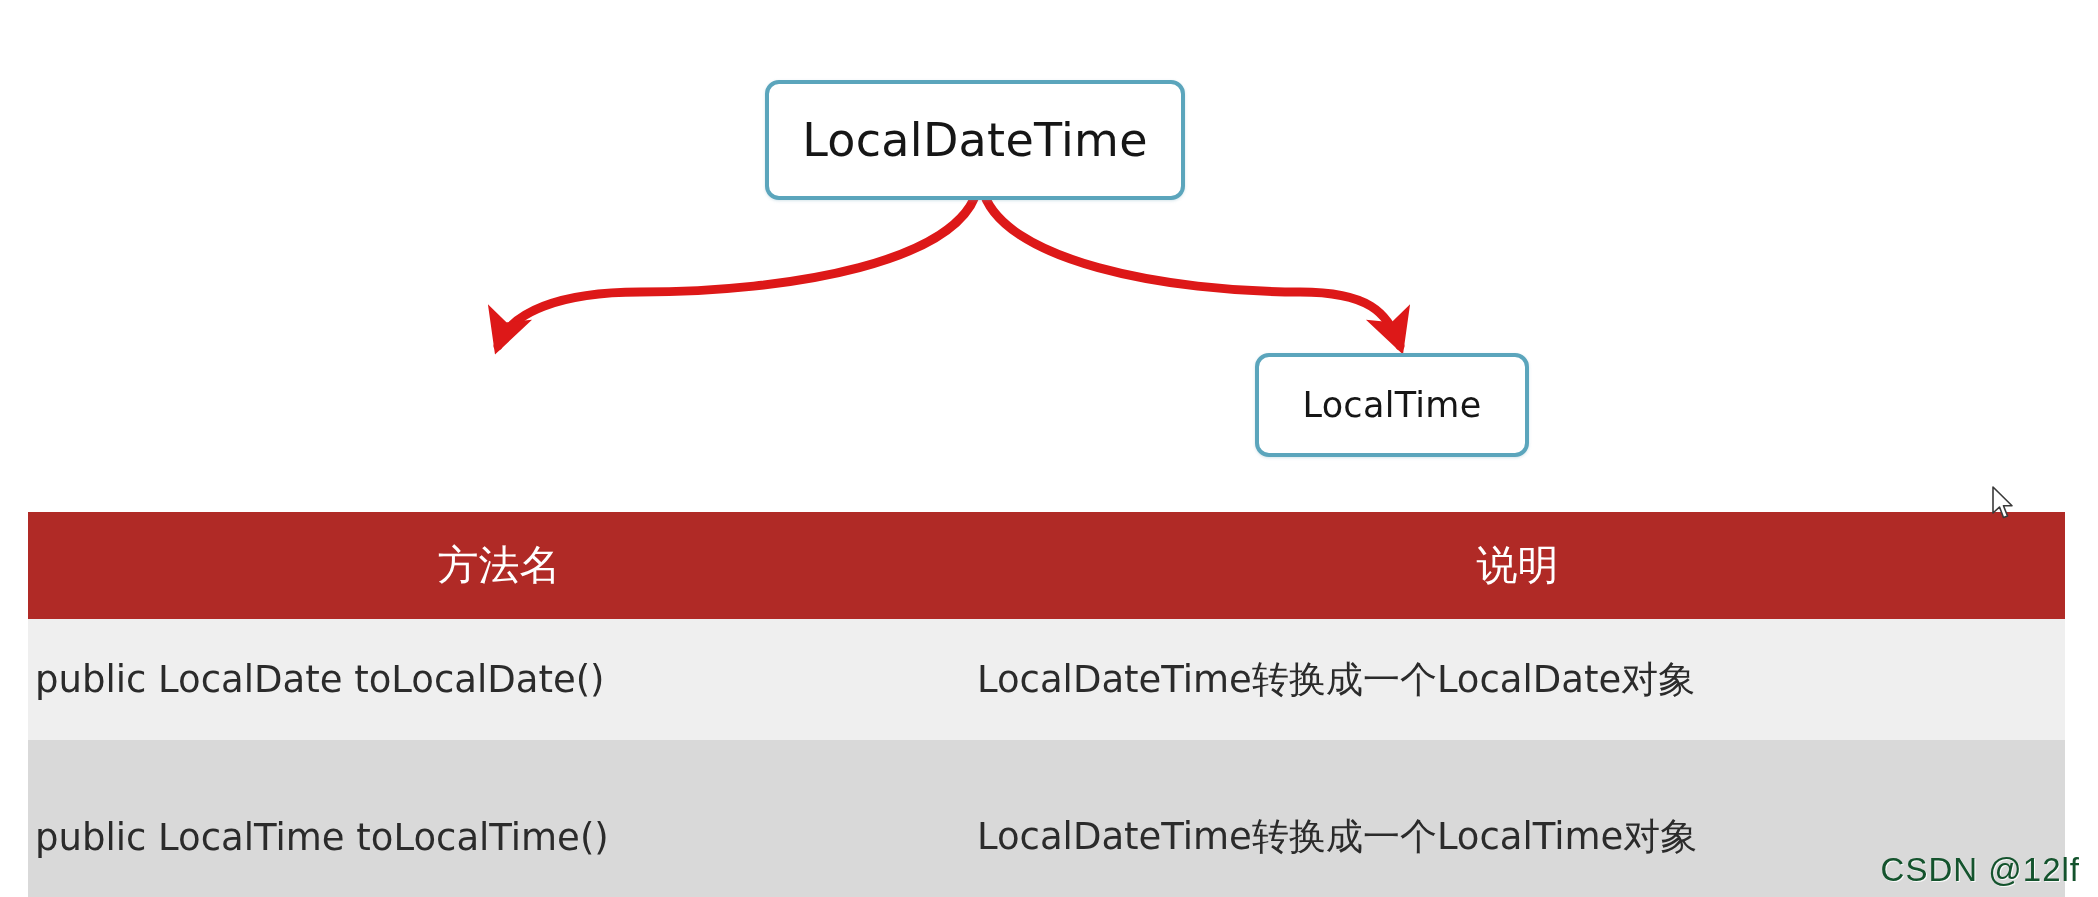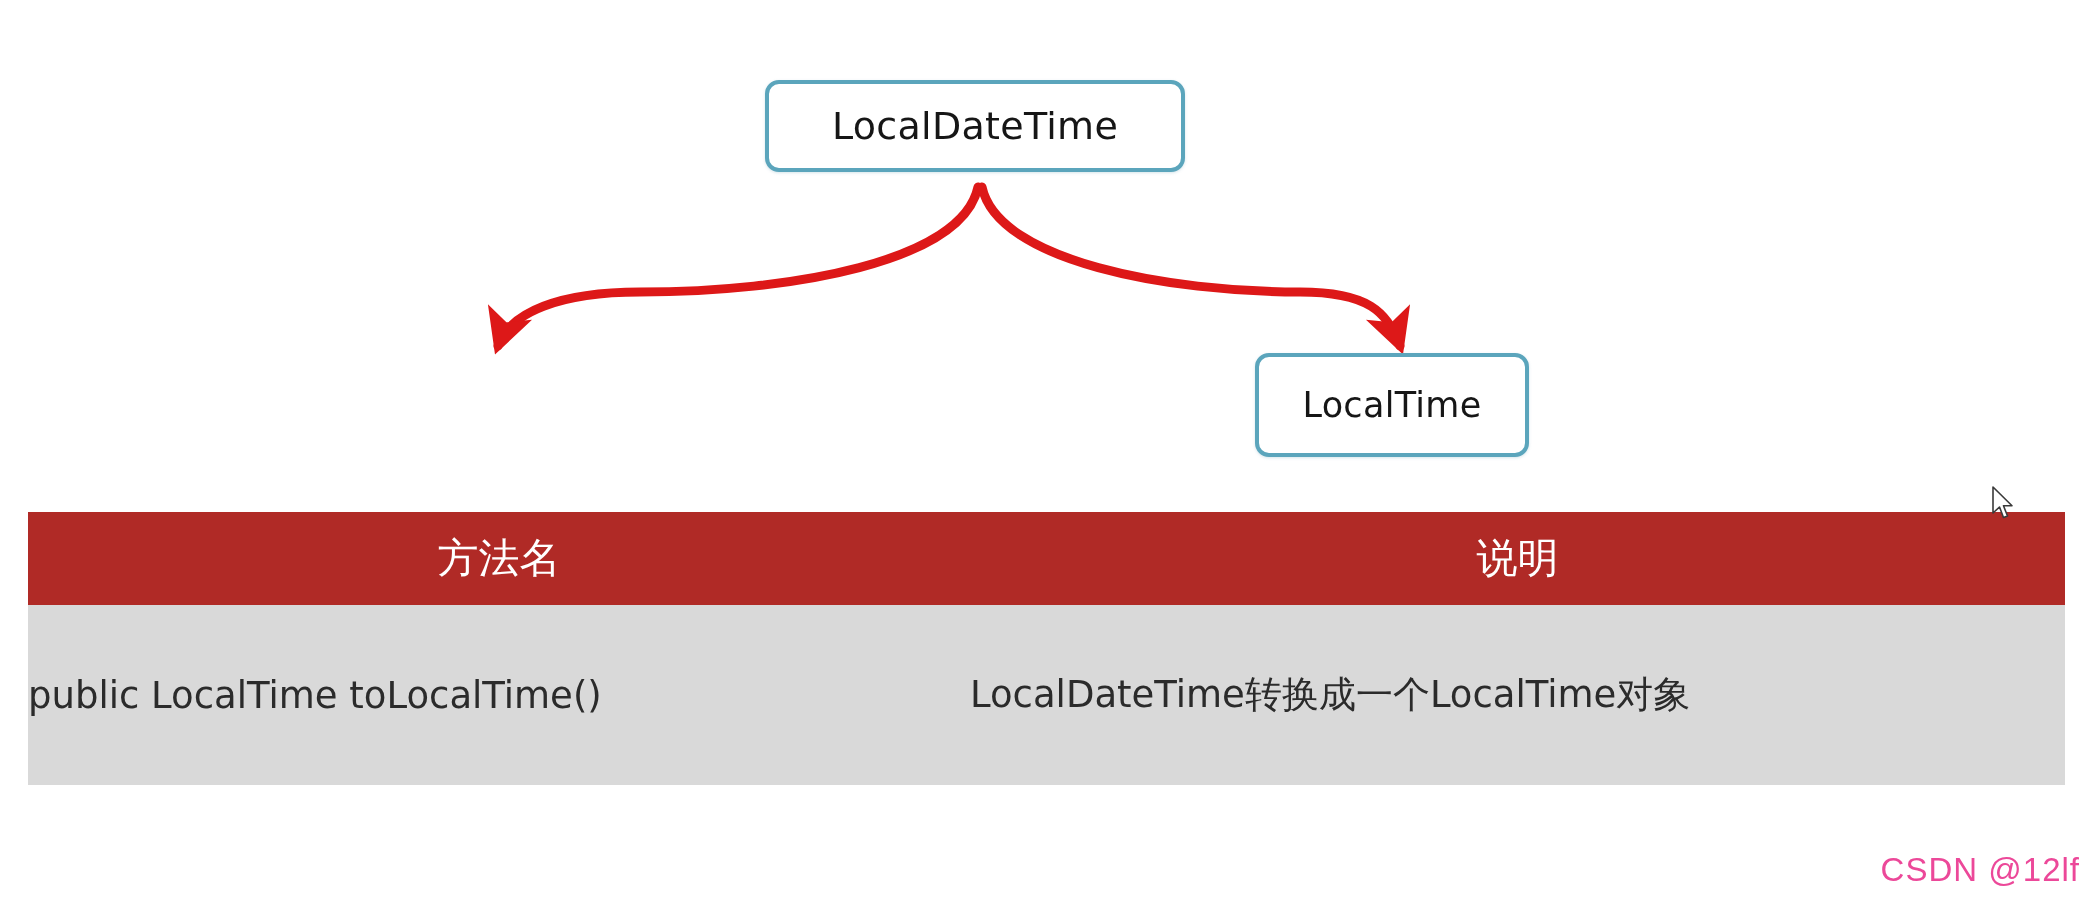--- a/index.html
+++ b/index.html
@@ -38,8 +38,8 @@
     left: 765px;
     top: 80px;
     width: 420px;
-    height: 92px;
-    font-size: 38px;
+    height: 120px;
+    font-size: 46px;
   }
   #node-date {
     left: 345px;

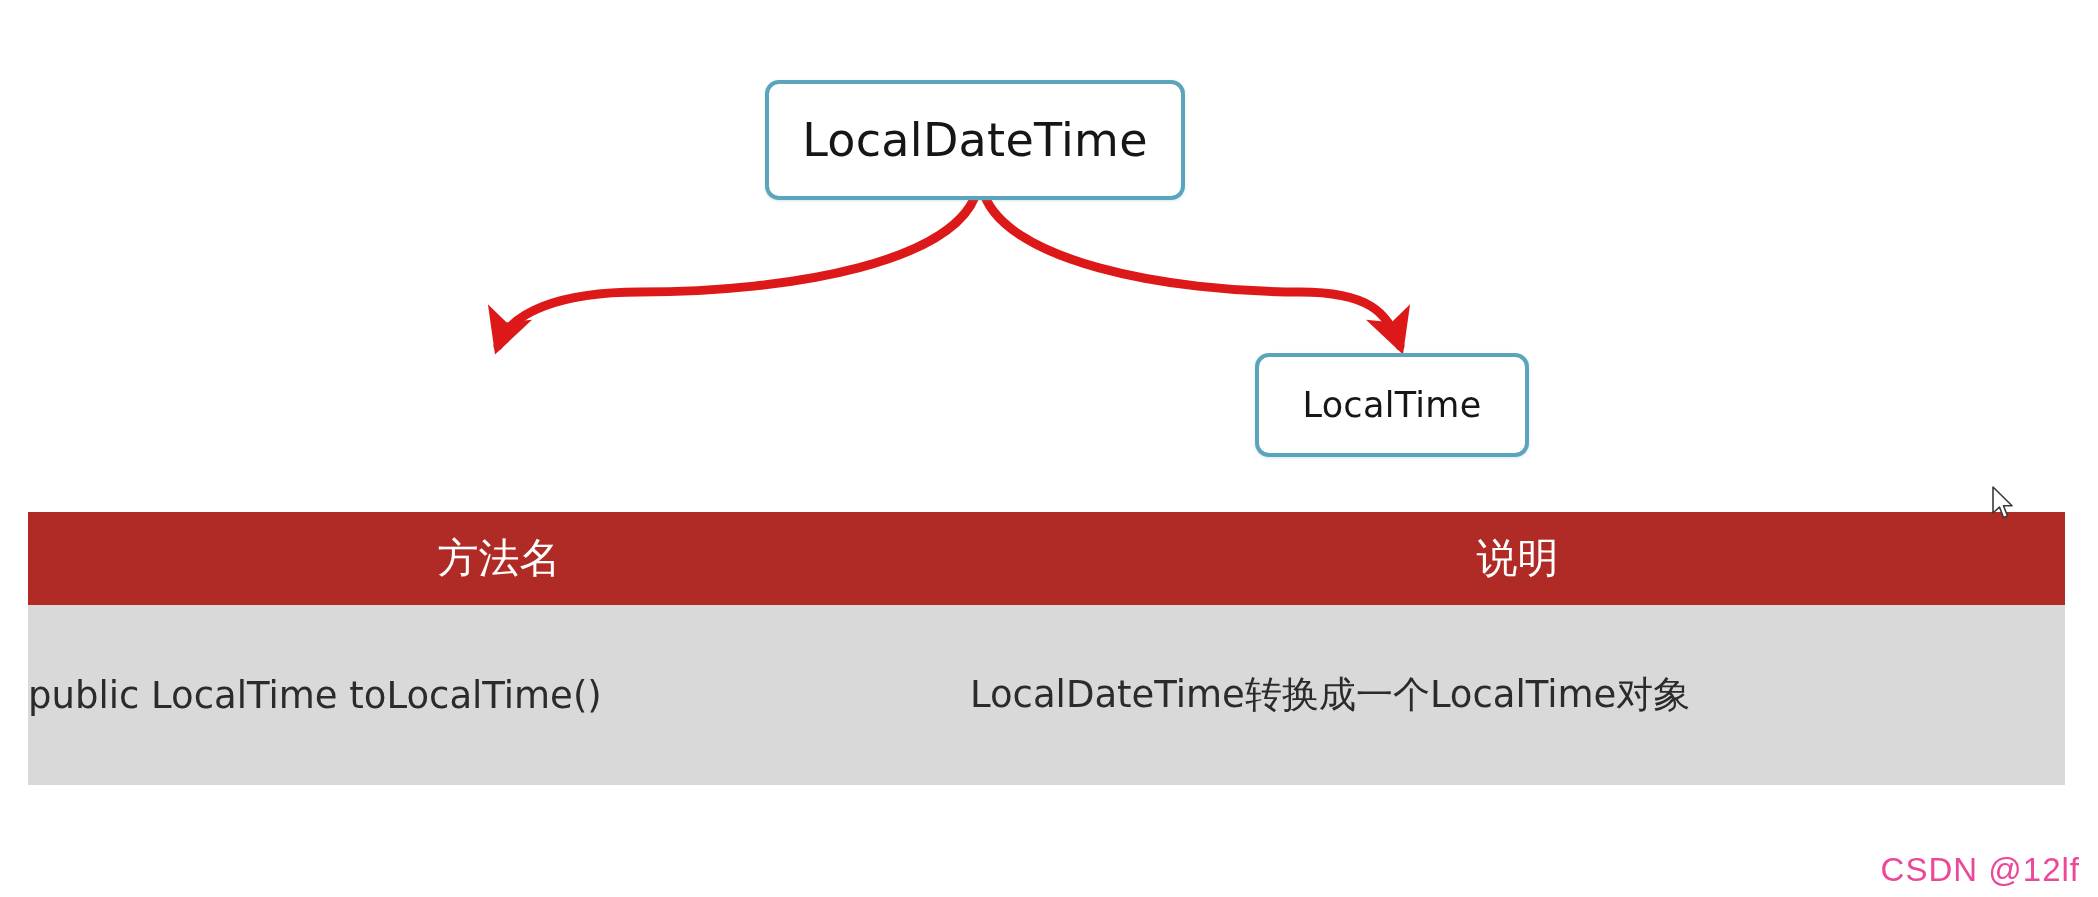--- a/index.html
+++ b/index.html
@@ -77,7 +77,7 @@
   }
   #method-table th,
   #method-table td {
-    padding: 0;
+    padding: 7px;
     margin: 0;
     border: none;
     vertical-align: middle;

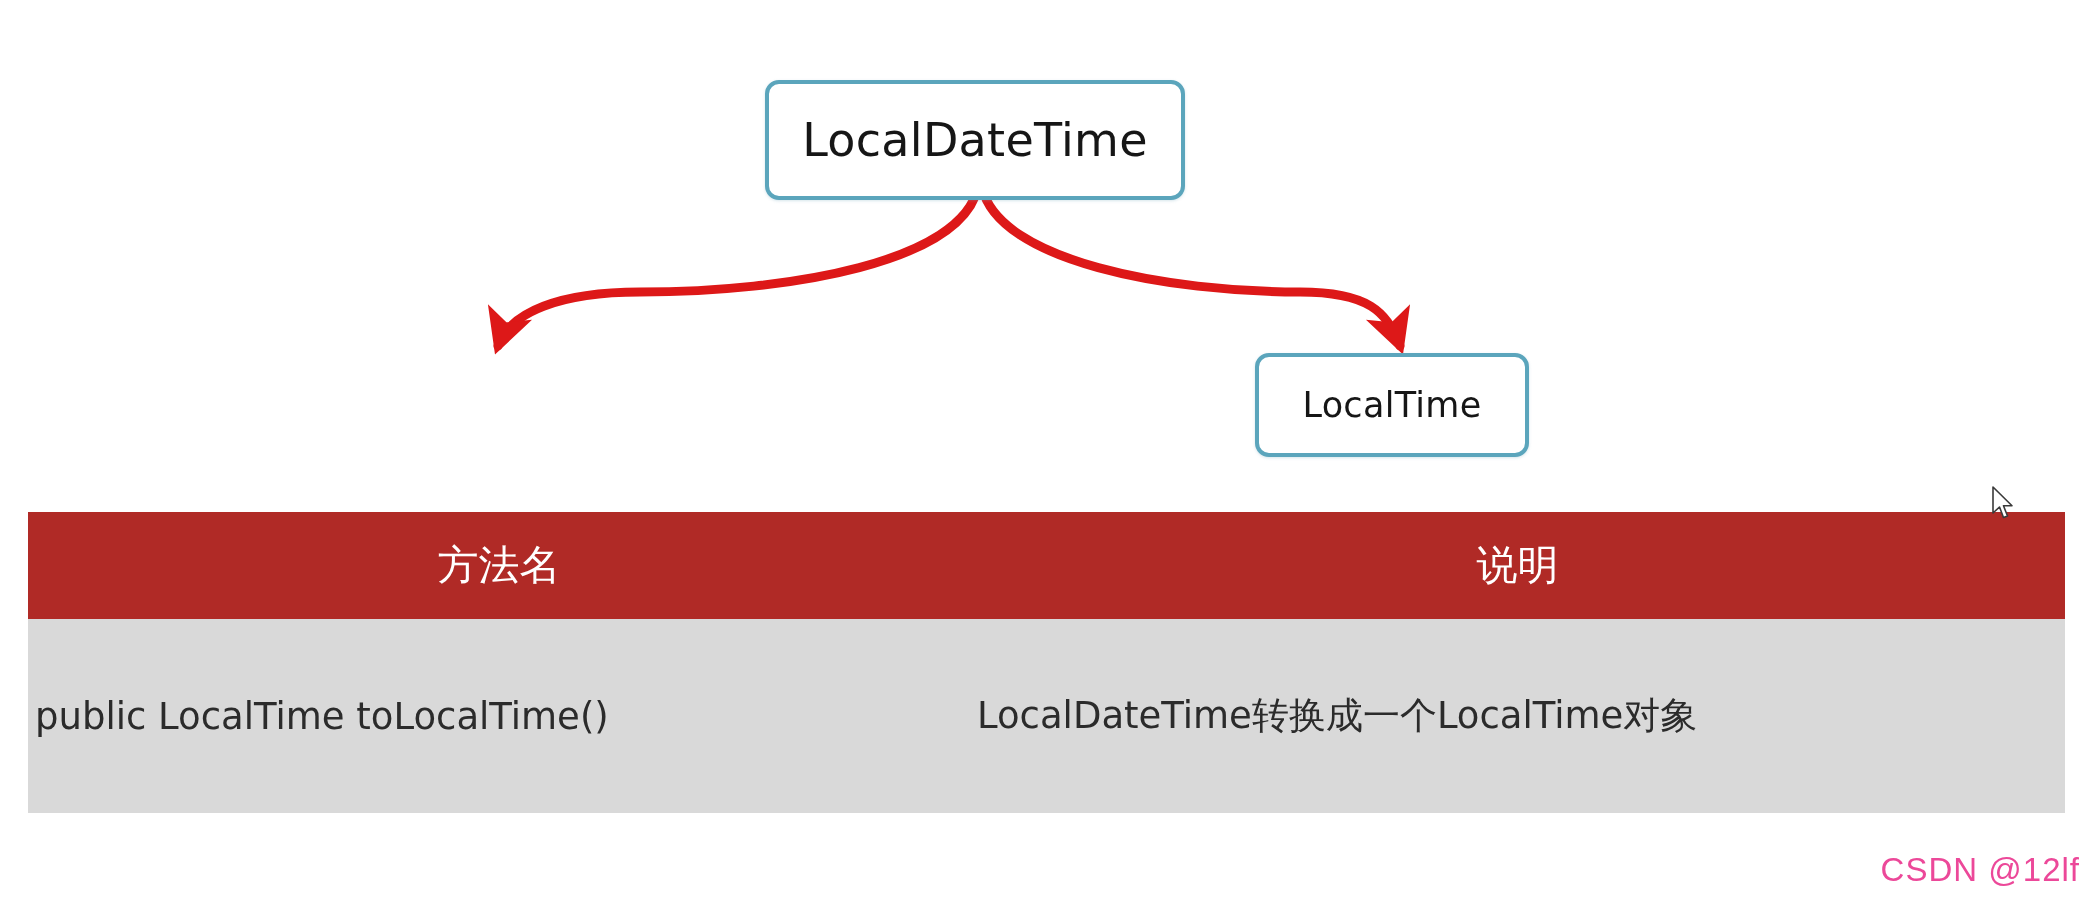--- a/index.html
+++ b/index.html
@@ -178,6 +178,10 @@
       </tr>
     </thead>
     <tbody>
+      <tr class="row-odd">
+        <td class="cell-left">public LocalDate toLocalDate()</td>
+        <td class="cell-right">LocalDateTime转换成一个LocalDate对象</td>
+      </tr>
       <tr class="row-even">
         <td class="cell-left">public LocalTime toLocalTime()</td>
         <td class="cell-right">LocalDateTime转换成一个LocalTime对象</td>

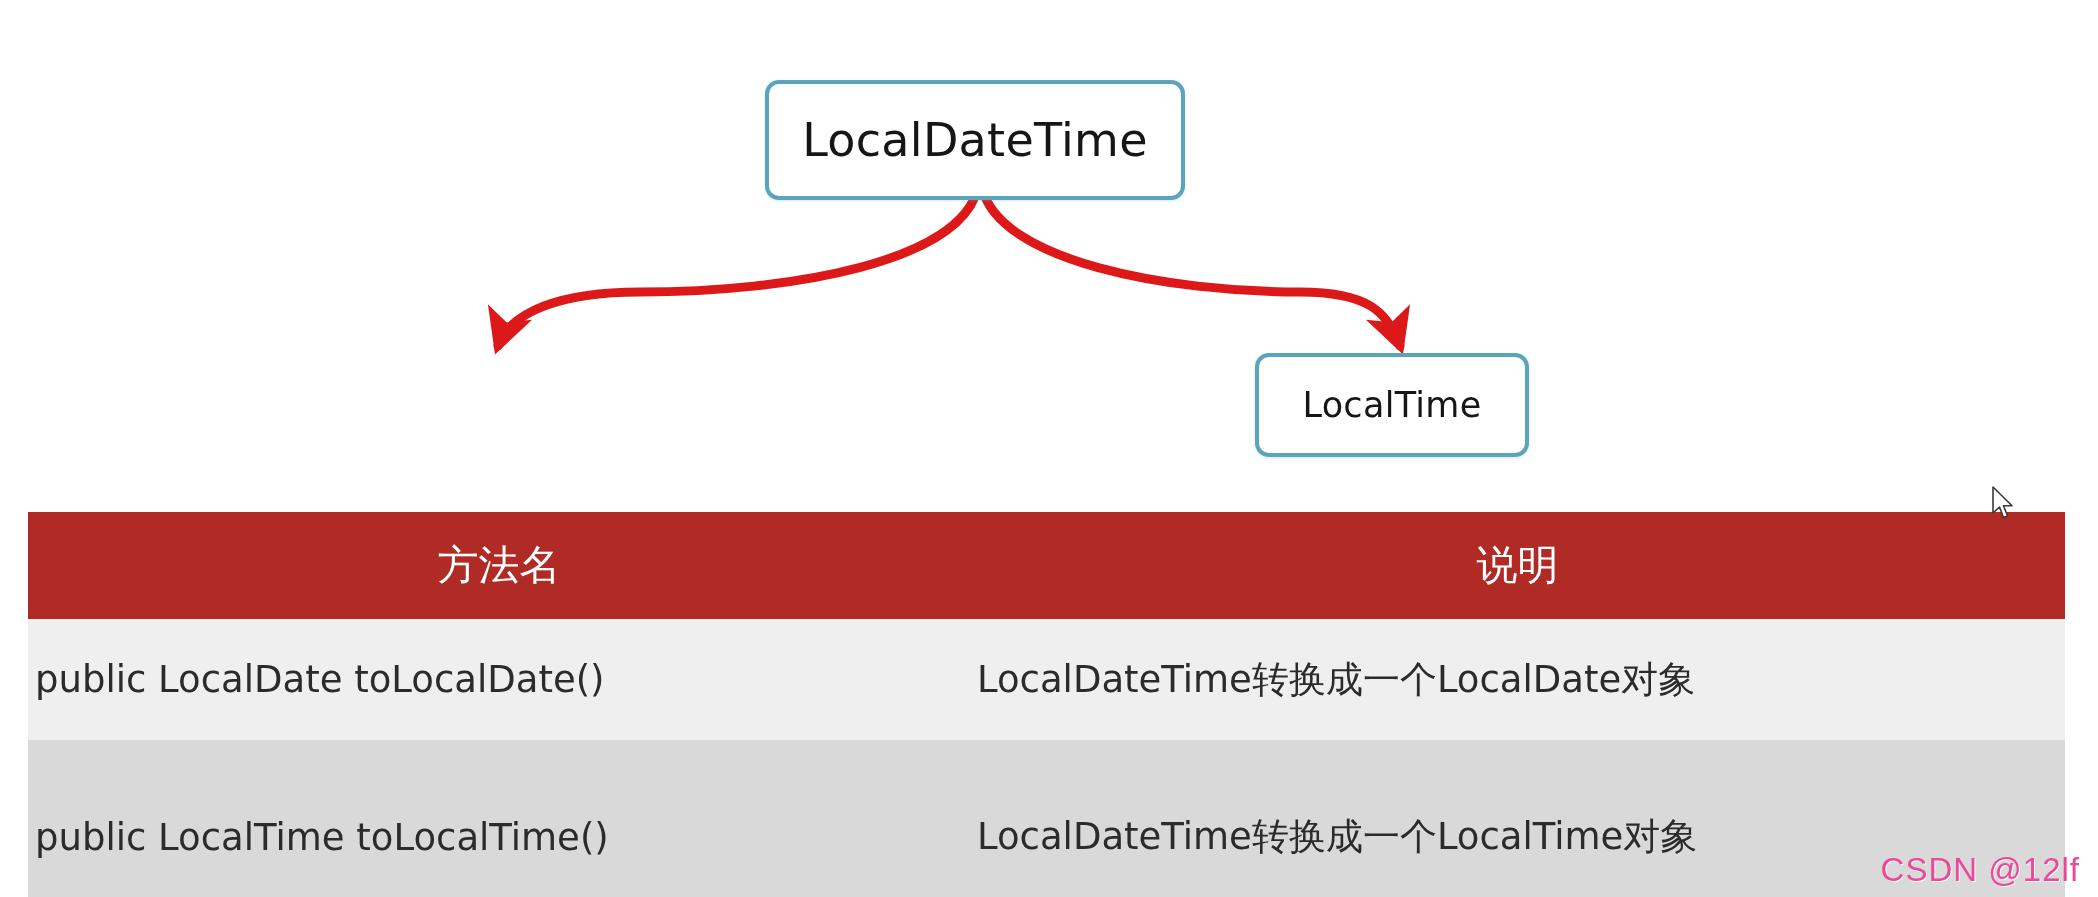--- a/index.html
+++ b/index.html
@@ -117,7 +117,7 @@
     right: 18px;
     bottom: 8px;
     font-size: 33px;
-    color: #ec4899;
+    color: #14532d;
     font-family: "Liberation Sans", "DejaVu Sans", sans-serif;
     letter-spacing: 1px;
     text-shadow: 1px 1px 0 rgba(255,255,255,0.85);

